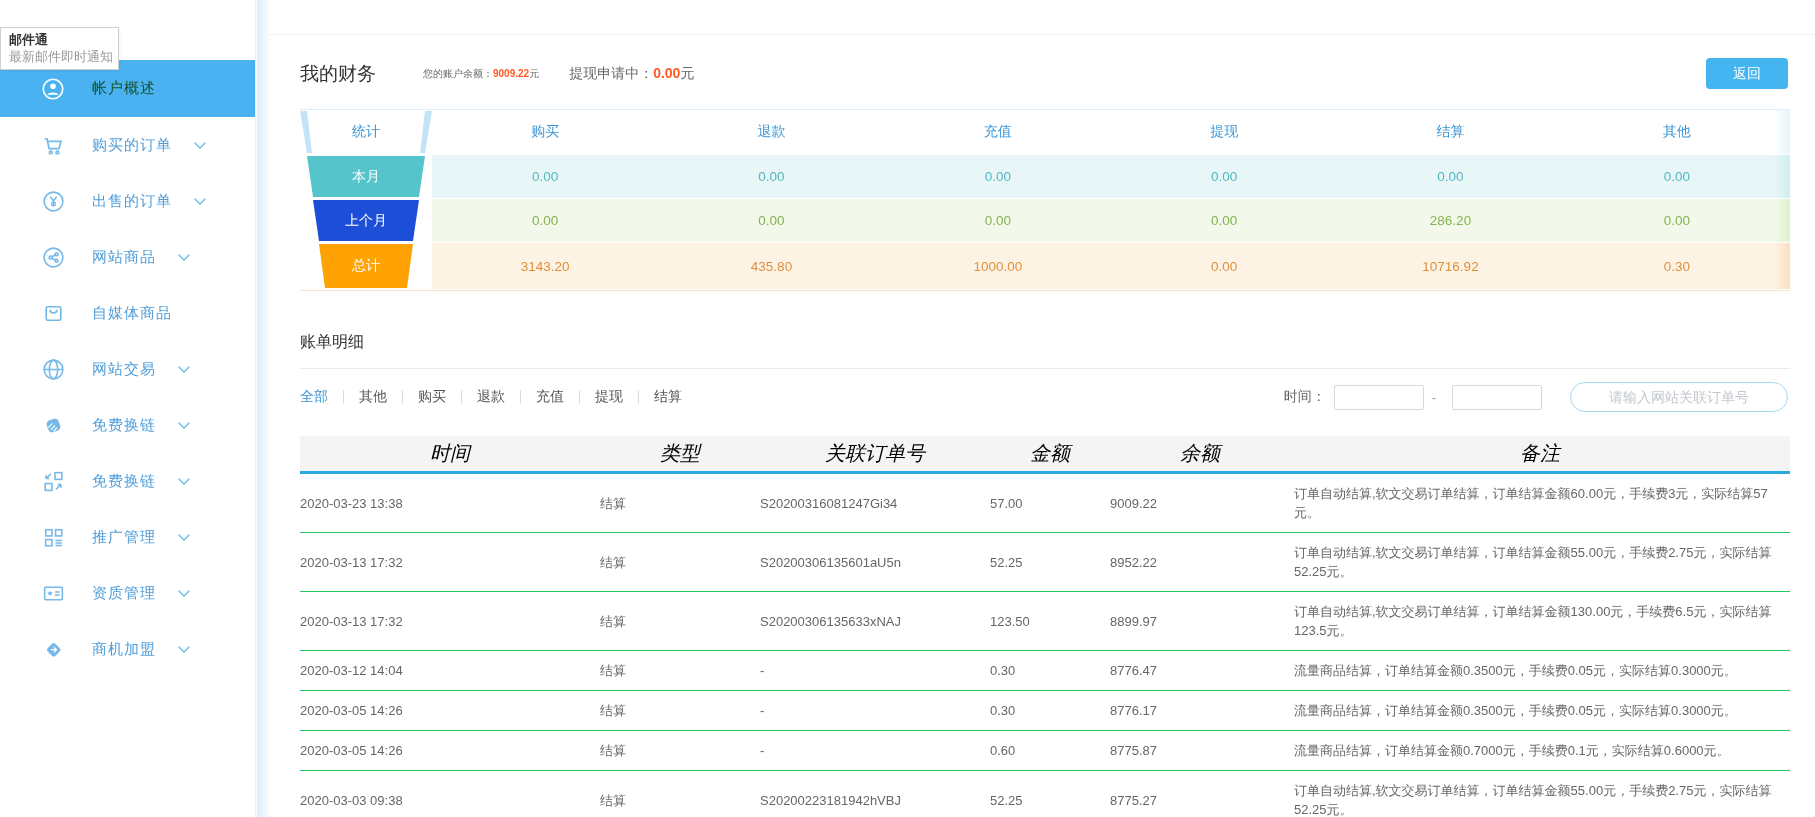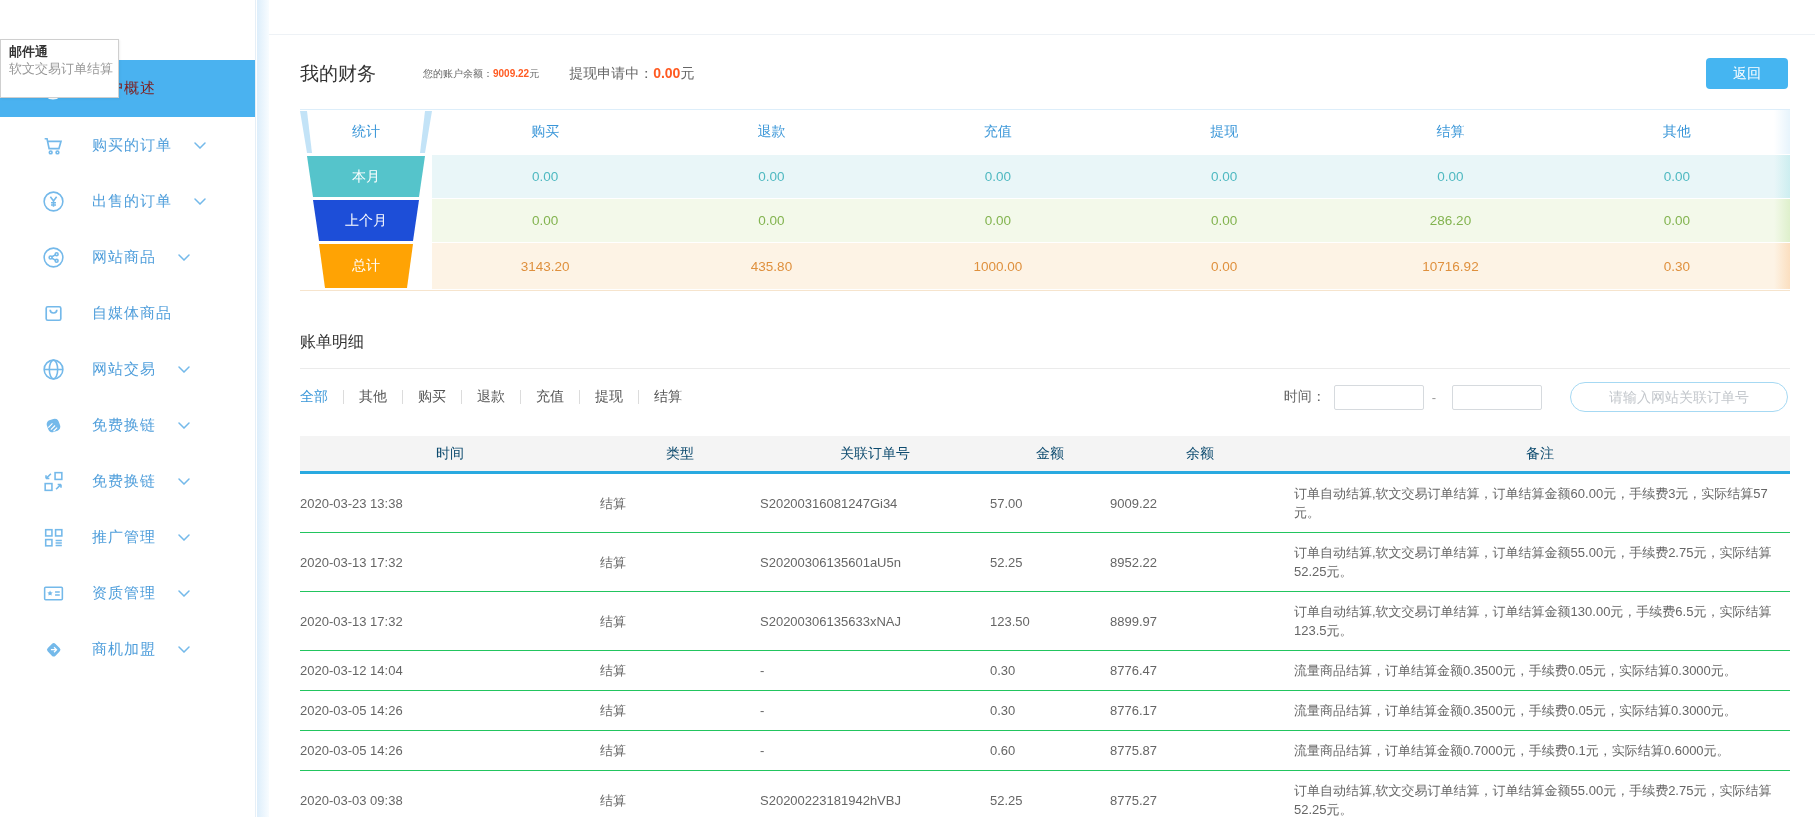--- a/index.html
+++ b/index.html
@@ -9,8 +9,8 @@
   
   .sidebar { position:absolute; left:0; top:0; bottom:0; width:256px; background:#fff;
     border-right:1px solid #e6eff7; z-index:2; }
-  .tooltip { position:absolute; left:0; top:39px; width:119px; background:#fff;
-    border:1px solid #cfcfcf; padding:3px 8px 20px; z-index:6; box-shadow:1px 1px 2px rgba(0,0,0,.06); }
+  .tooltip { position:absolute; left:0; top:27px; width:119px; background:#fff;
+    border:1px solid #cfcfcf; padding:3px 8px 4px; z-index:6; box-shadow:1px 1px 2px rgba(0,0,0,.06); }
   .tooltip .t1 { font-size:13px; font-weight:bold; color:#333; line-height:17px; }
   .tooltip .t2 { font-size:13px; color:#999; line-height:17px; white-space:nowrap; }
   .menu { position:absolute; top:60px; left:0; right:0; }

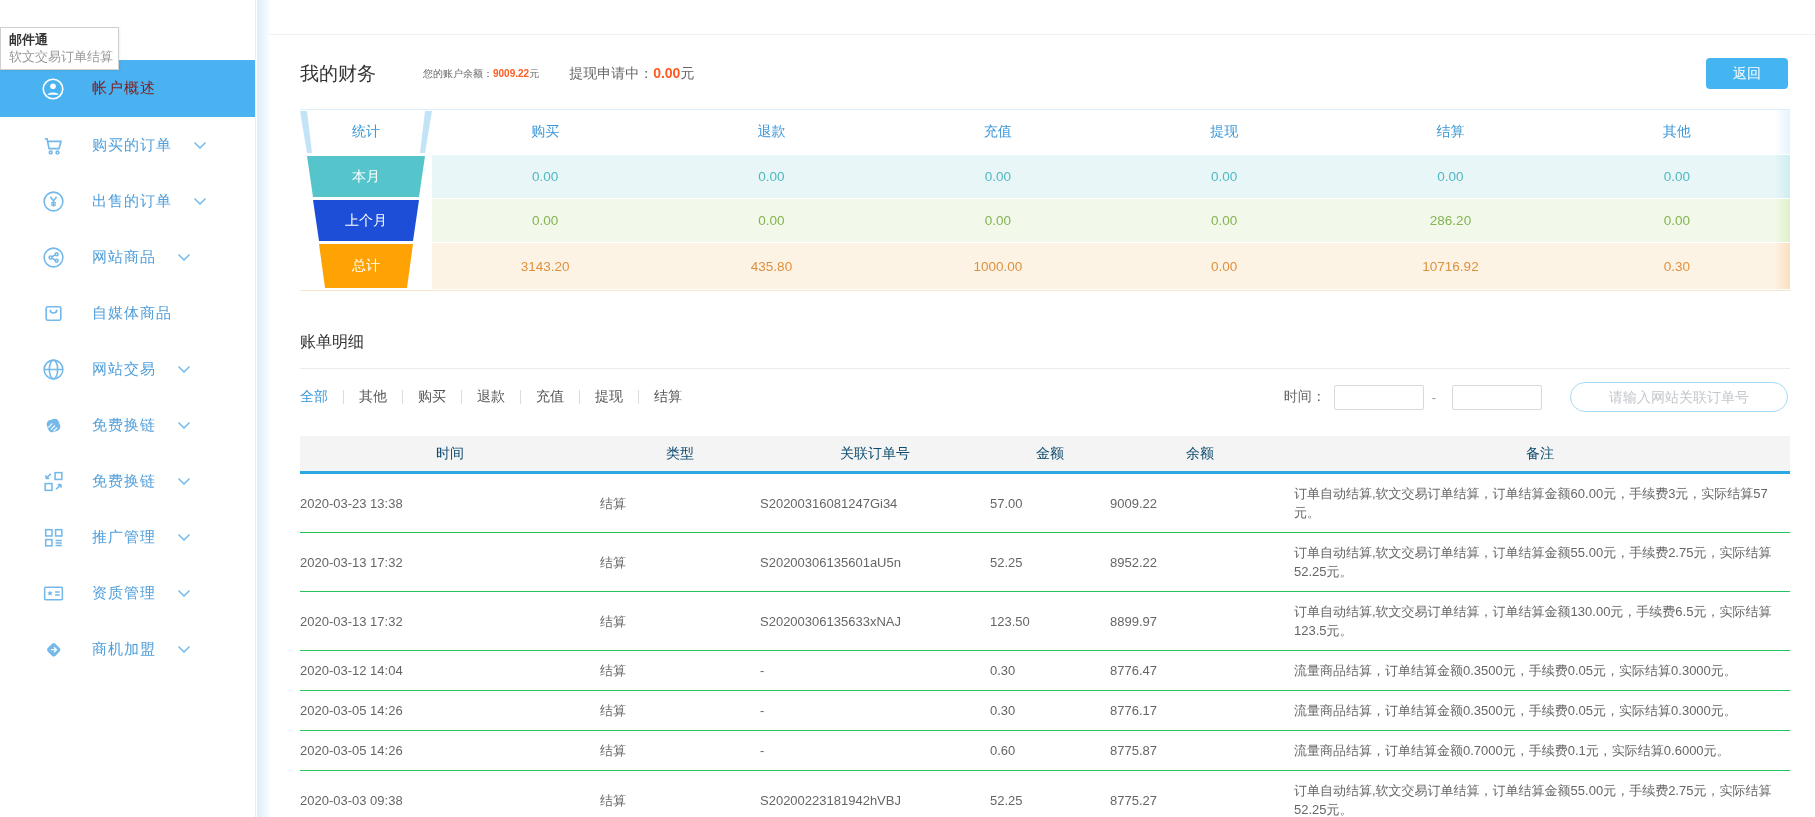--- a/index.html
+++ b/index.html
@@ -98,7 +98,7 @@
 <aside class="sidebar">
   <div class="tooltip">
     <div class="t1">邮件通</div>
-    <div class="t2">软文交易订单结算</div>
+    <div class="t2">最新邮件即时通知</div>
   </div>
   <nav class="menu">
 

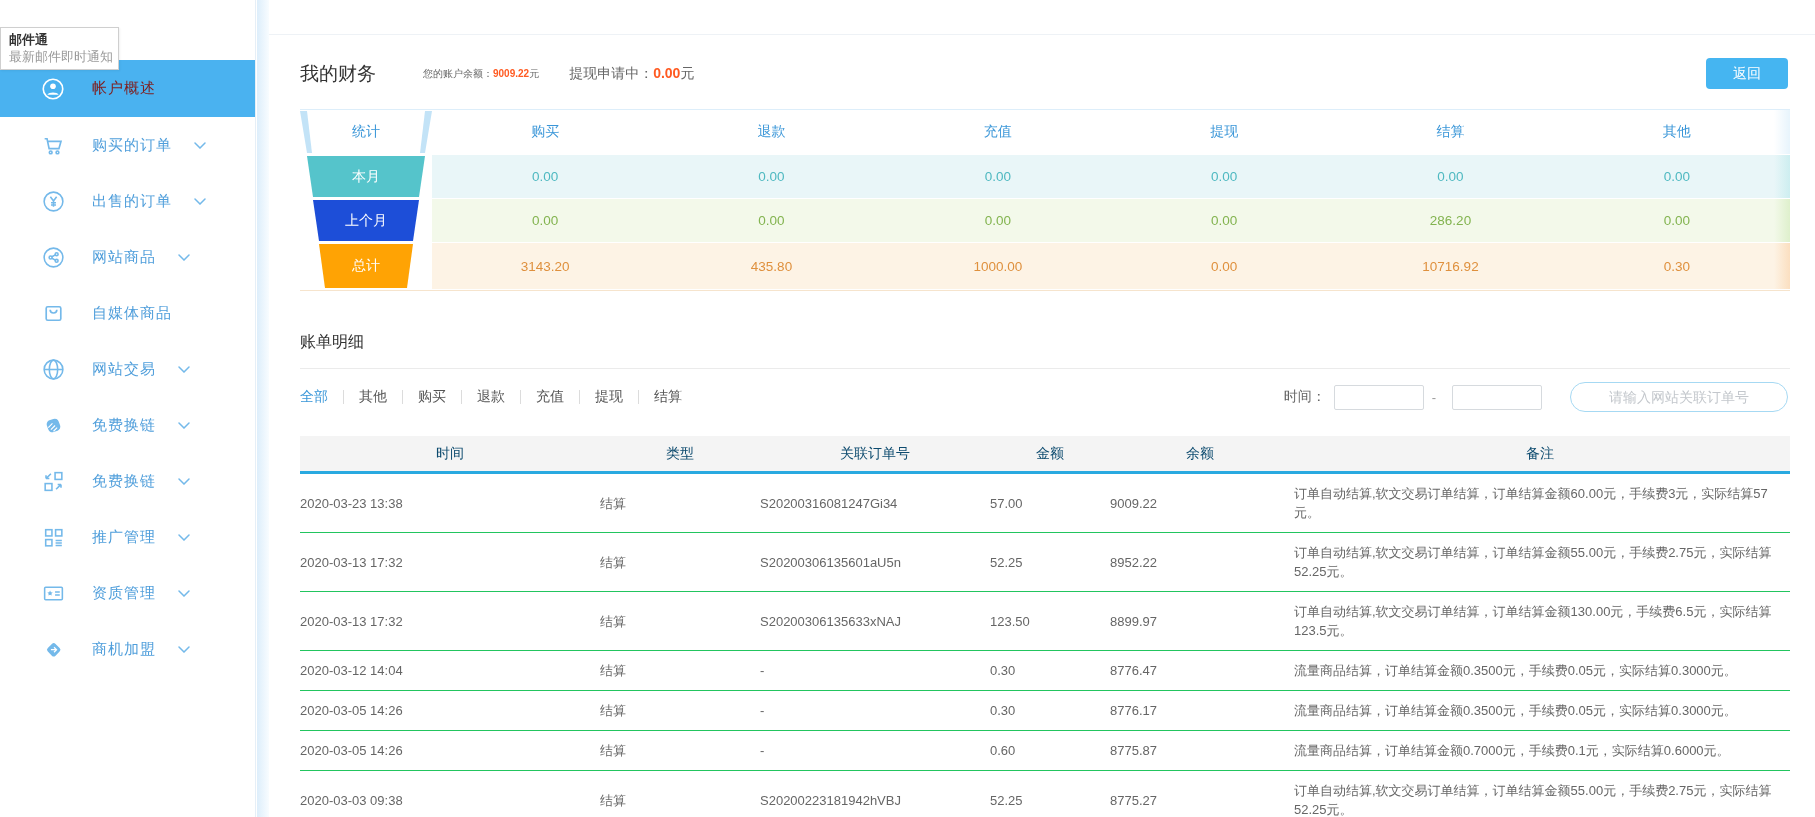--- a/index.html
+++ b/index.html
@@ -15,7 +15,7 @@
   .tooltip .t2 { font-size:13px; color:#999; line-height:17px; white-space:nowrap; }
   .menu { position:absolute; top:60px; left:0; right:0; }
   .menu-item { height:56px; display:flex; align-items:center; color:#4f9edb; cursor:pointer; }
-  .menu-item.active { height:57px; background:#4ab2f0; color:#7f1d1d; }
+  .menu-item.active { height:57px; background:#4ab2f0; color:#14532d; }
   .mi-icon { width:26px; height:26px; margin-left:40px; display:flex; align-items:center; justify-content:center; color:#74b9ea; }
   .menu-item.active .mi-icon { color:#fff; }
   .mi-label { font-size:15px; margin-left:26px; letter-spacing:1px; }

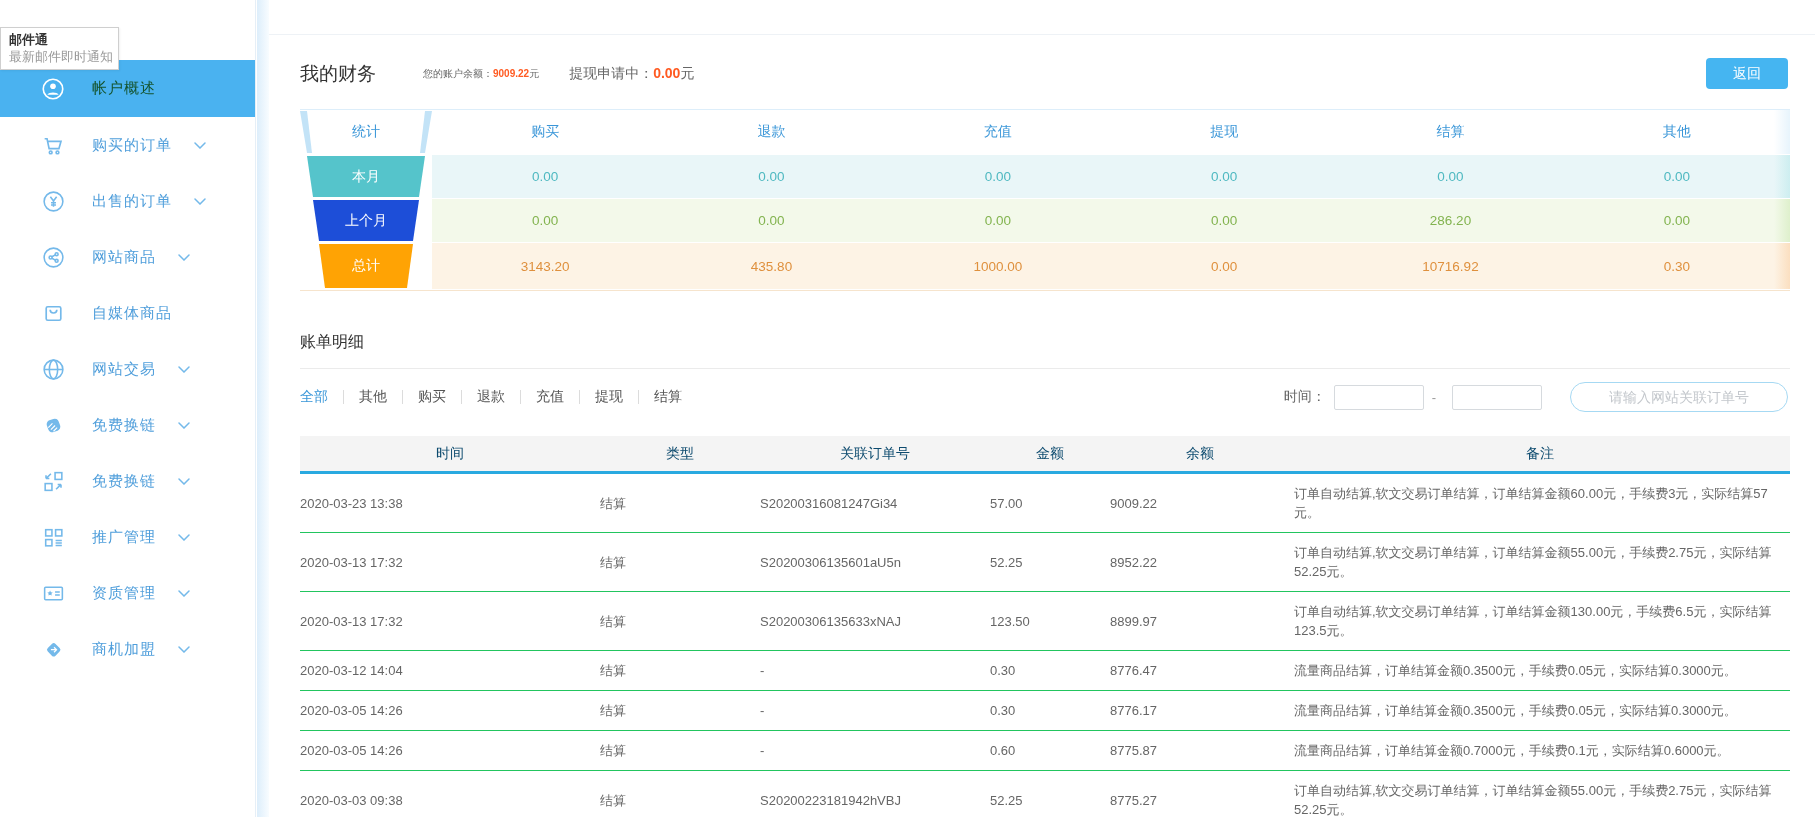--- a/index.html
+++ b/index.html
@@ -86,7 +86,7 @@
   .bt-head { display:grid; grid-template-columns:300px 160px 230px 120px 180px 500px;
     background:#f4f4f4; height:38px; align-items:center; text-align:center;
     border-bottom:3px solid #29a9e0; }
-  .bt-head span { font-size:14px; color:#0c4a6e; }
+  .bt-head span { font-size:20px; color:#000000;font-style:italic; }
   .bt-row { display:grid; grid-template-columns:300px 160px 230px 120px 180px 500px;
     align-items:center; text-align:left; border-bottom:1px solid #22c55e; padding:10px 0; }
   .bt-row span { font-size:13px; color:#666; line-height:19px; }

